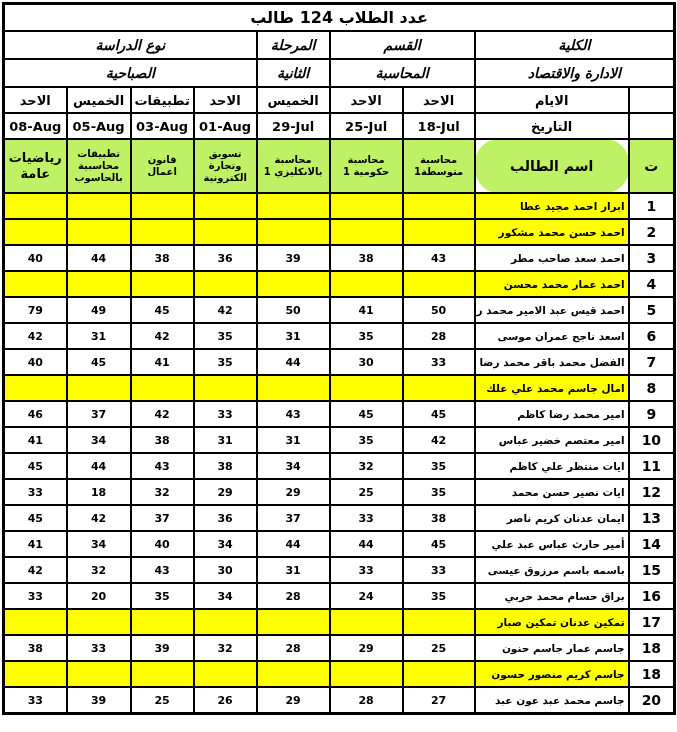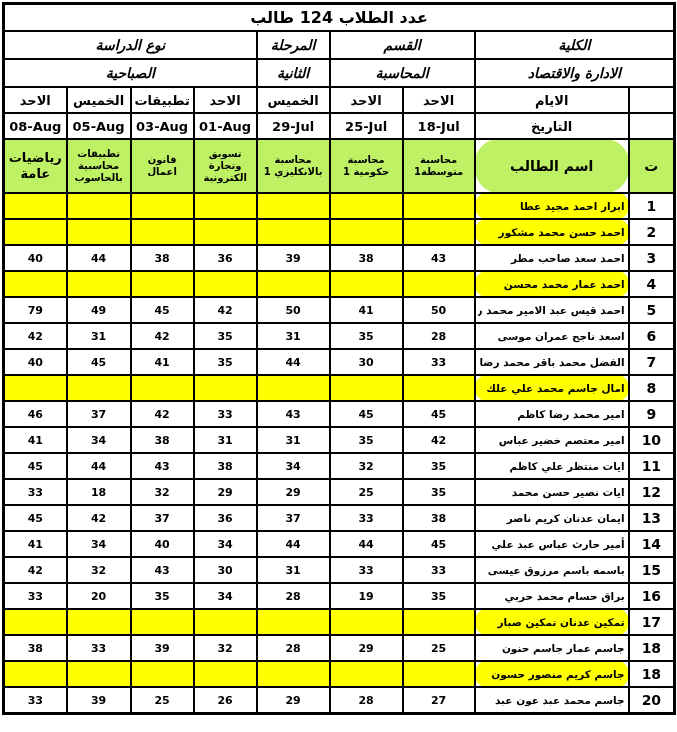--- a/index.html
+++ b/index.html
@@ -18,7 +18,7 @@
   #subjects-row td:last-child{font-size:13px;}
   .student-row td{height:24px;font-size:11px;}
   .serial-cell{font-size:14px !important;}
-  .name-cell{text-align:right;padding:0 3px;font-size:10.5px !important;border-radius:12px;}
+  .name-cell{text-align:right;padding:0 3px;font-size:10.5px !important;}
   .date-cell{direction:ltr;}
   .gray{background:#bef264;}
   .yellow{background:#FFFF00;}

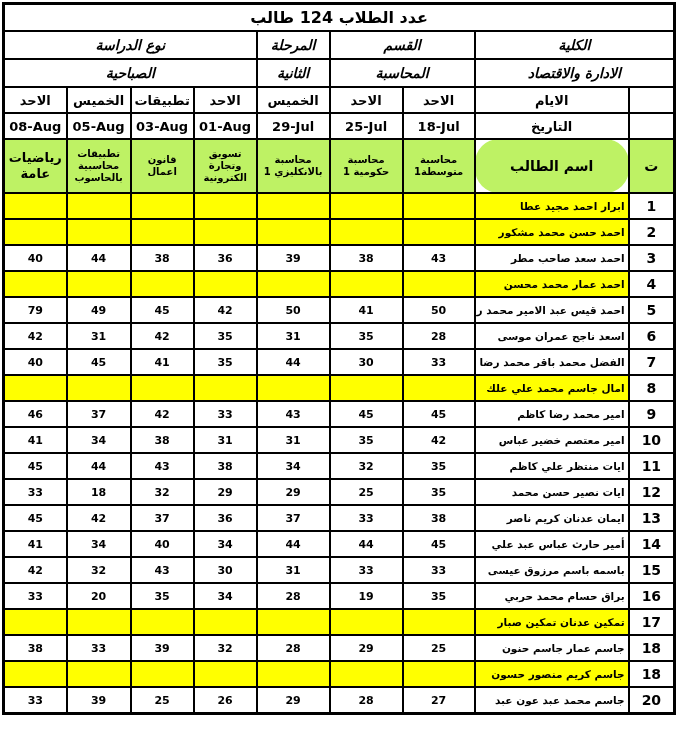--- a/index.html
+++ b/index.html
@@ -259,7 +259,7 @@
           <td class="serial-cell">16</td>
           <td class="name-cell">براق حسام محمد حربي</td>
           <td class="grade-cell">35</td>
-          <td class="grade-cell">19</td>
+          <td class="grade-cell">24</td>
           <td class="grade-cell">28</td>
           <td class="grade-cell">34</td>
           <td class="grade-cell">35</td>

